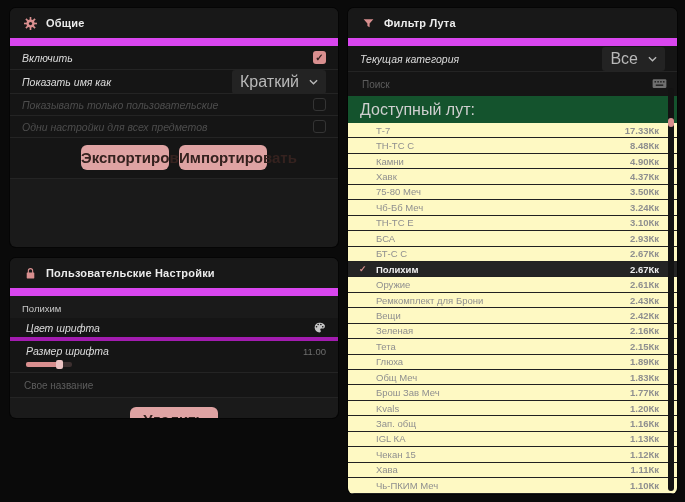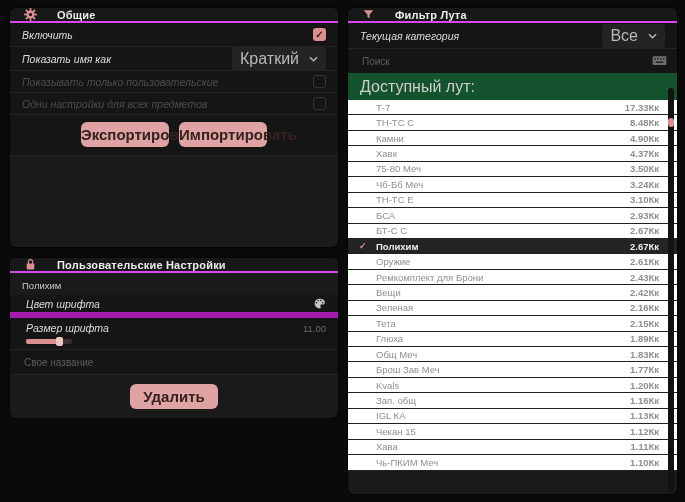--- a/index.html
+++ b/index.html
@@ -23,11 +23,11 @@
   #panel-filter  { left:348px; top:8px; width:329px; height:486px; }
 
   .panel-header {
-    height:15px;
-    display:flex; align-items:center; gap:20px;
+    height:38px;
+    display:flex; align-items:center; gap:9px;
     padding:0 14px;
     background:#181818;
-    border-bottom:2px solid #d946ef;
+    border-bottom:8px solid #d946ef;
   }
   .panel-title { font-size:11px; font-weight:bold; color:#ececec; letter-spacing:.2px; }
   .hicon { width:13px; height:13px; flex:0 0 auto; display:block; }

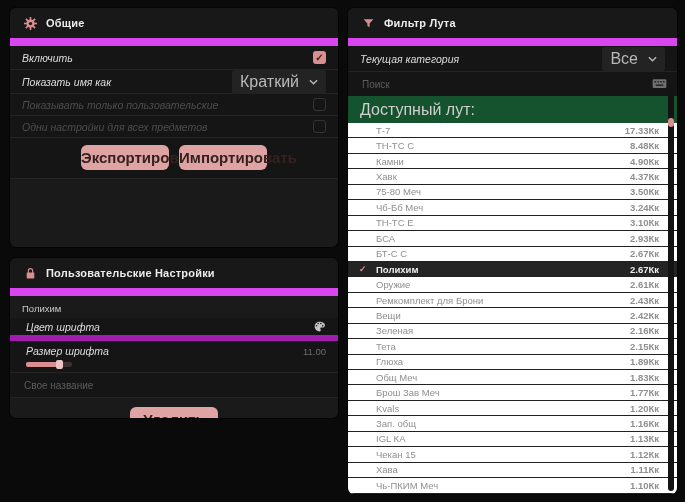--- a/index.html
+++ b/index.html
@@ -108,7 +108,7 @@
     display:flex; align-items:center;
     padding:0 18px 0 28px;
     font-size:9.5px; color:#8f8f8f;
-    background:#ffffff;
+    background:#fef9c3;
     border-bottom:1px solid #212121;
     position:relative;
   }

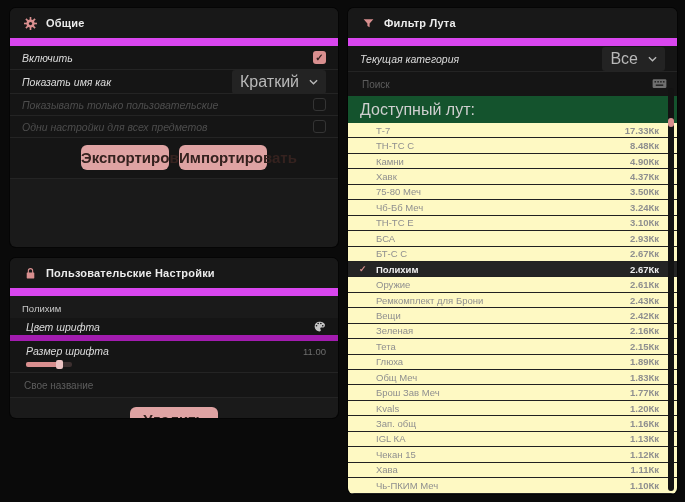--- a/index.html
+++ b/index.html
@@ -77,7 +77,7 @@
 
   
   .item-name-row { padding:7px 12px 4px 12px; font-size:9.5px; color:#c9c9c9; background:#1a1a1a; }
-  .color-row { height:23px; background:#151515; border-bottom:6px solid #a21caf;
+  .color-row { height:23px; background:#151515; border-bottom:4px solid #a21caf;
     display:flex; align-items:center; justify-content:space-between; padding:0 12px 0 16px; }
   .size-row { background:#151515; border-bottom:1px solid #242424; padding:4px 12px 5px 16px; }
   .size-top { display:flex; align-items:center; justify-content:space-between; }

